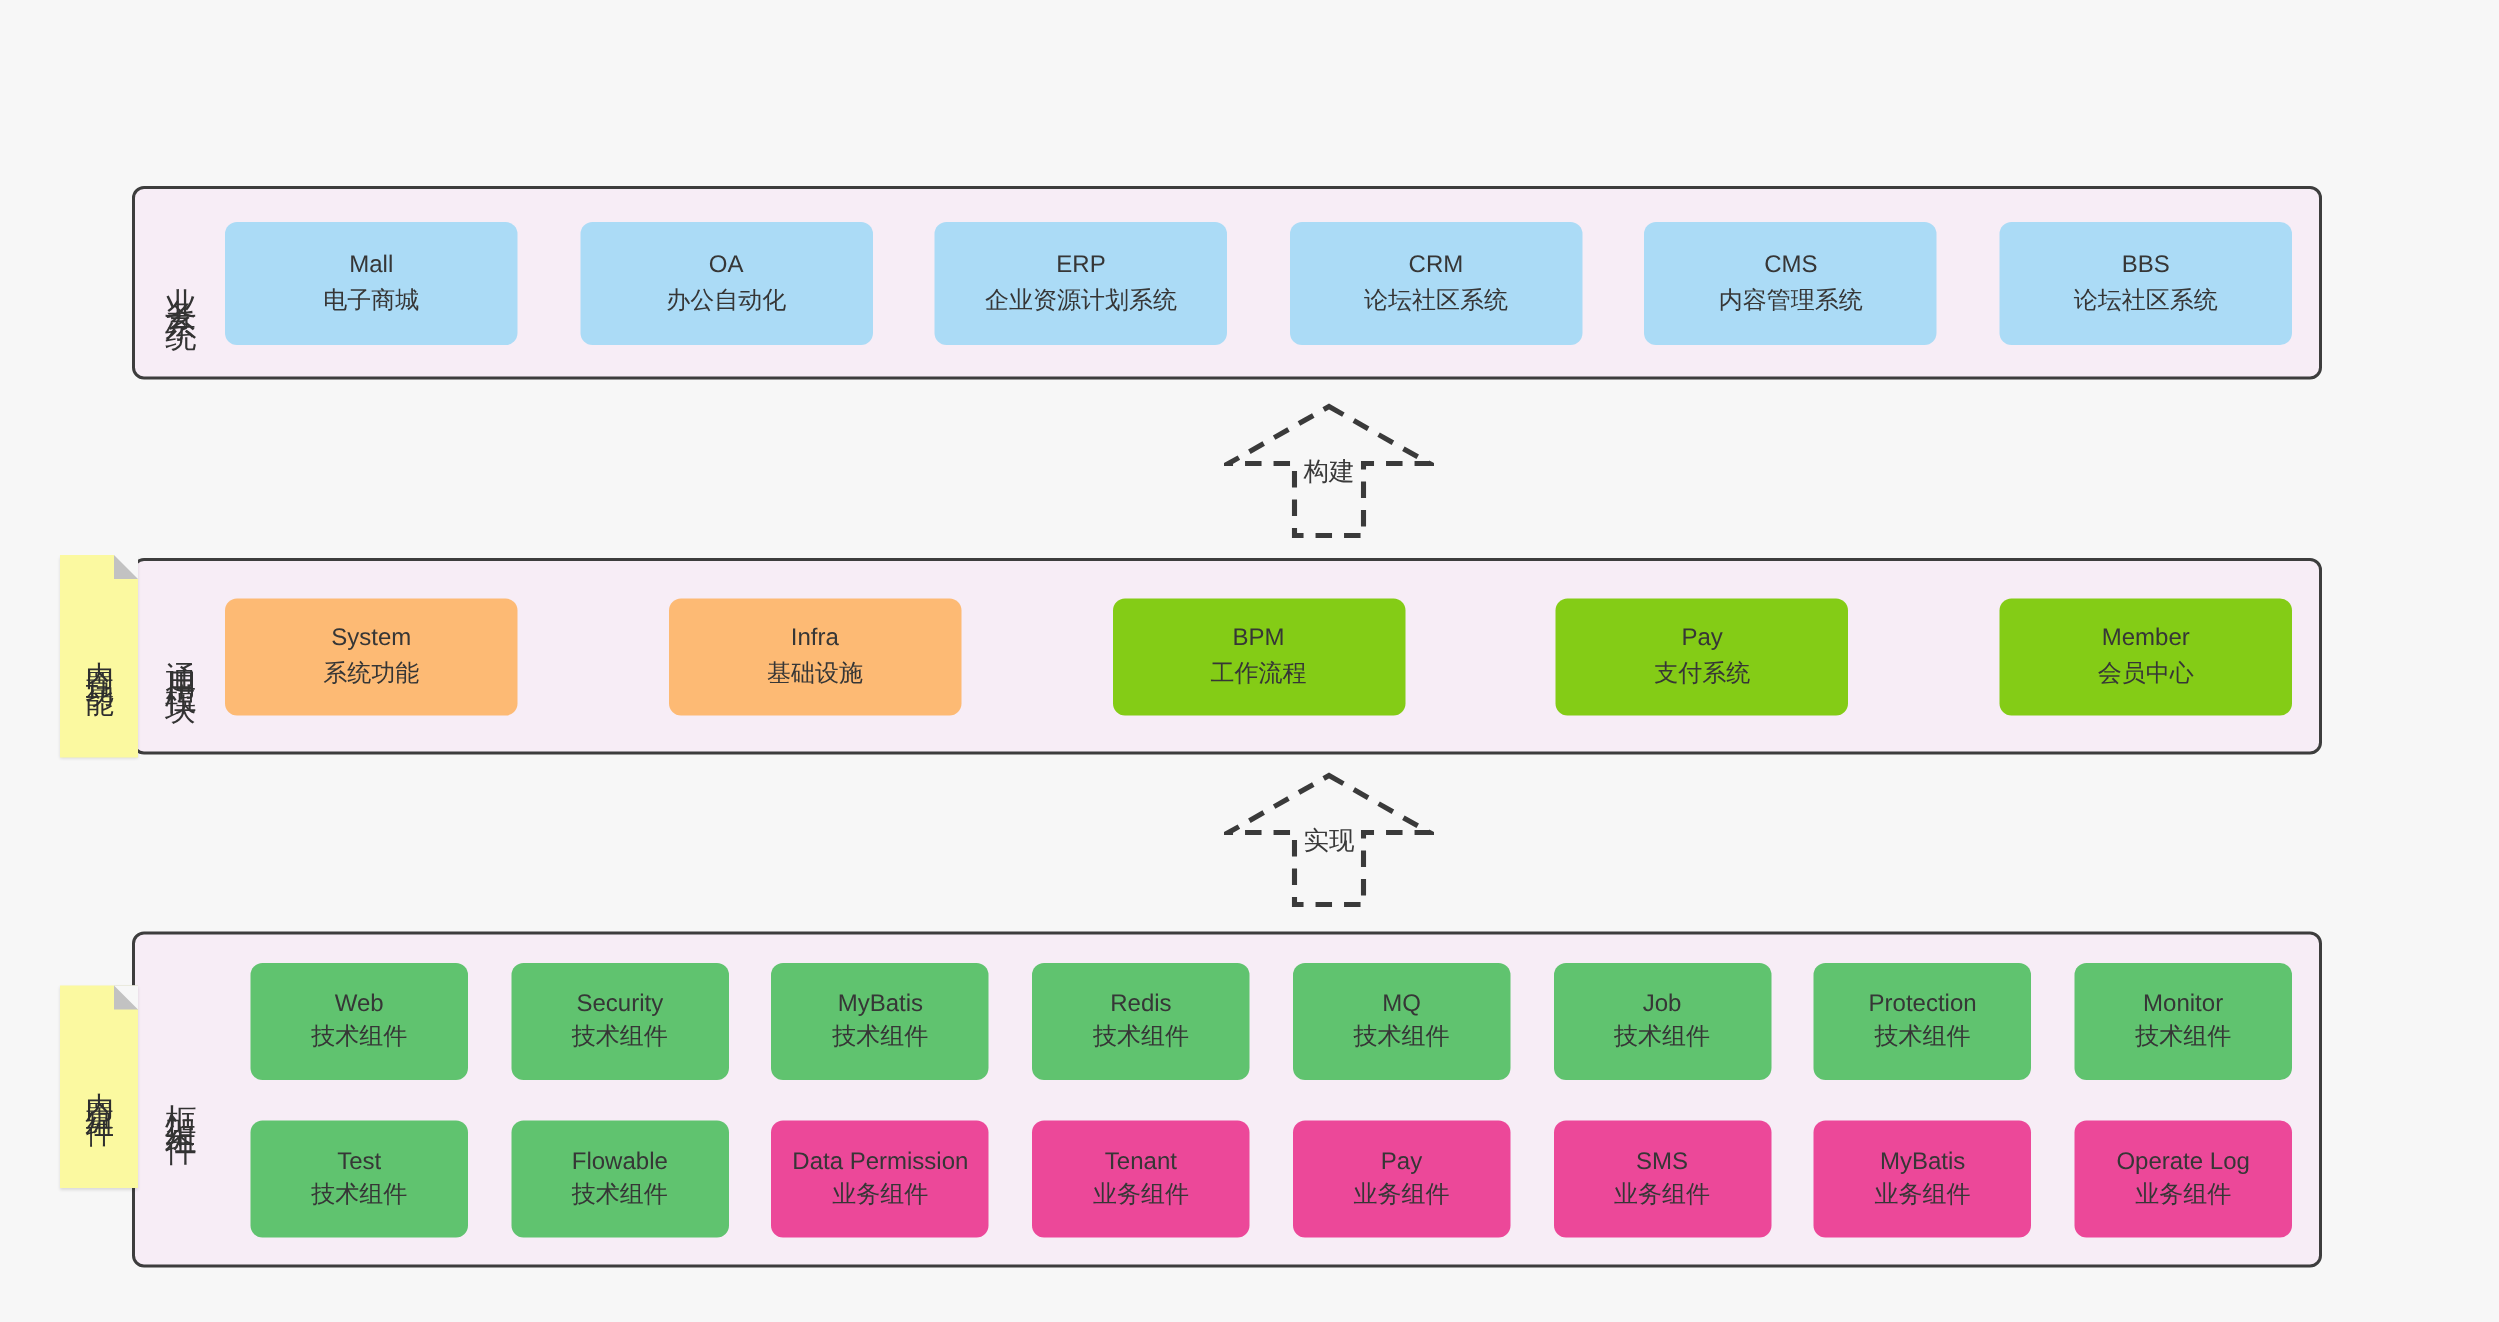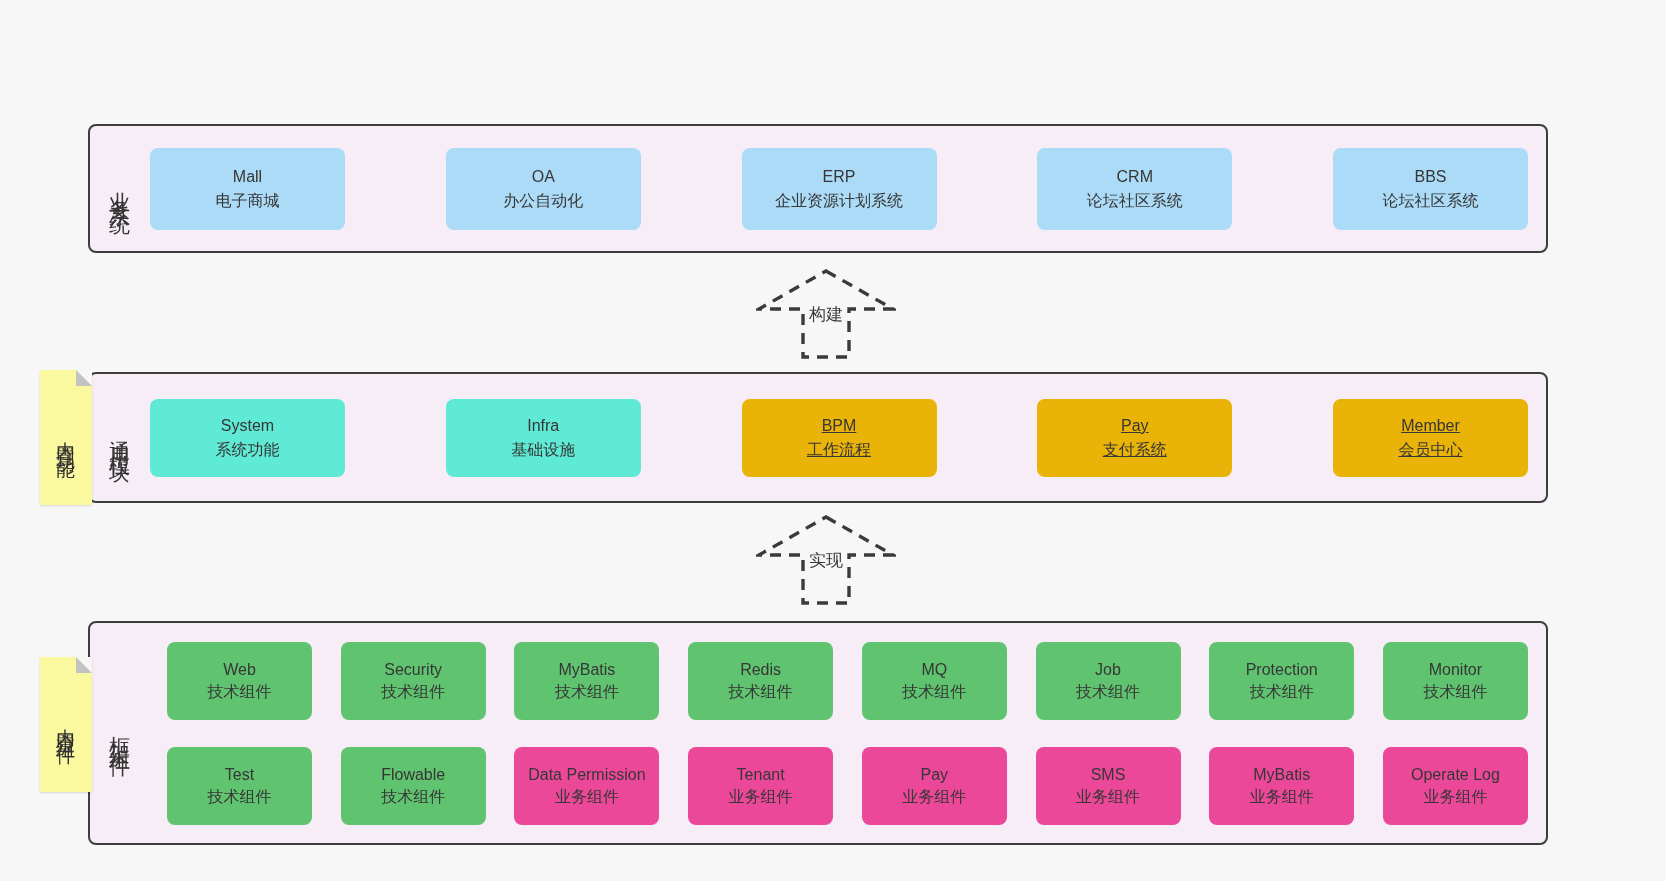--- a/index.html
+++ b/index.html
@@ -108,6 +108,10 @@
         <div>论坛社区系统</div>
       </div>
       <div class="node node-wide blue">
+        <div>CMS</div>
+        <div>内容管理系统</div>
+      </div>
+      <div class="node node-wide blue">
         <div>BBS</div>
         <div>论坛社区系统</div>
       </div>

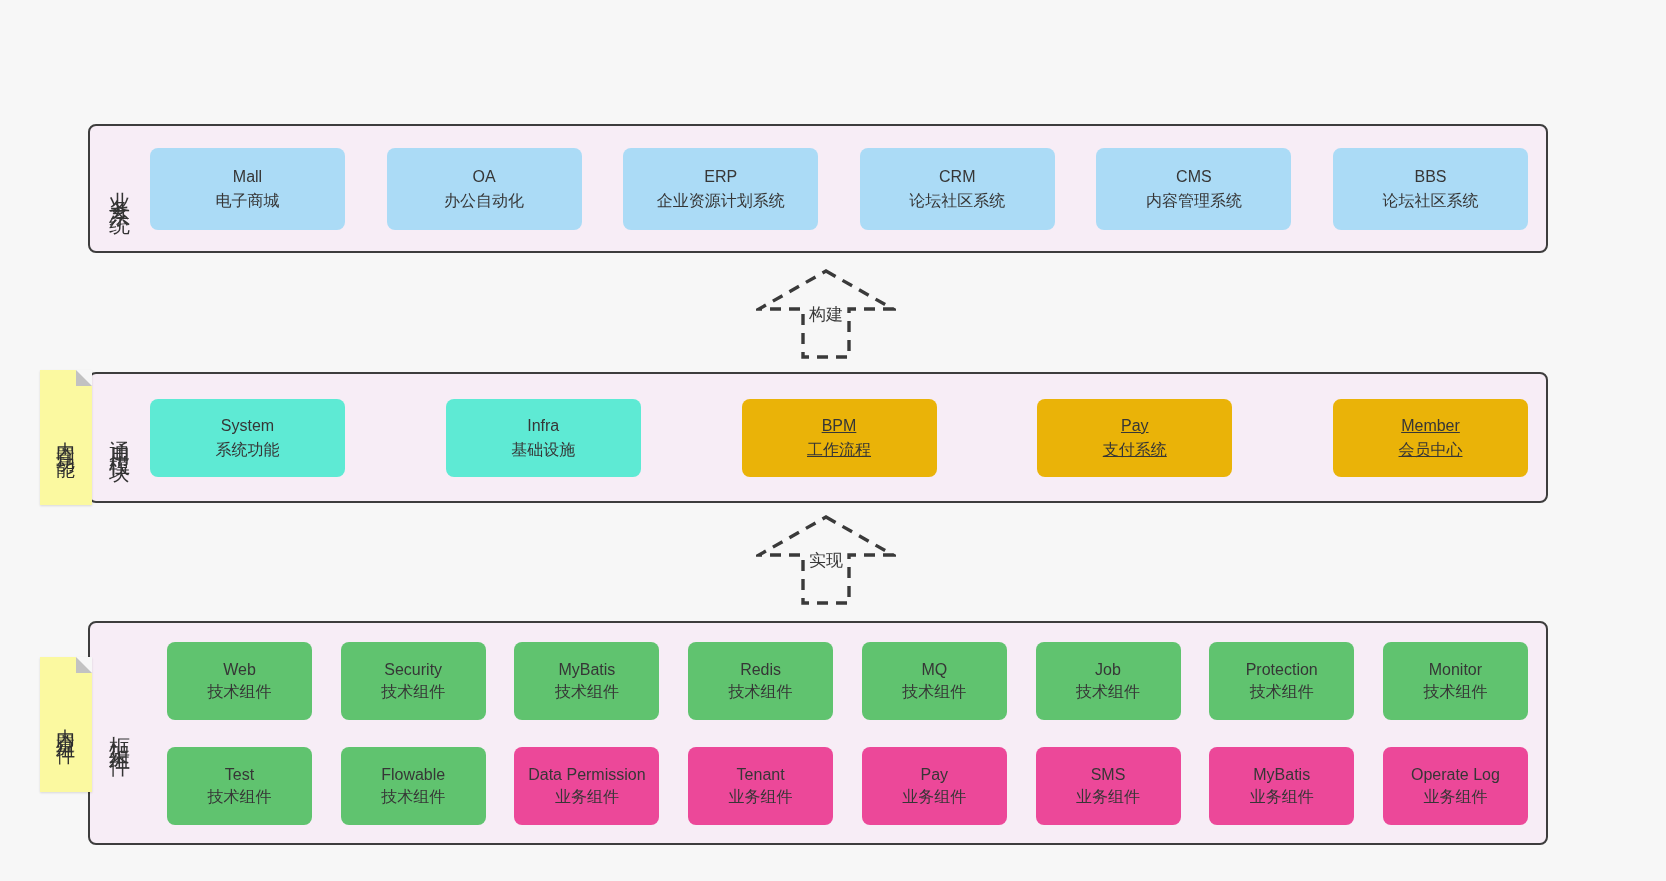--- a/index.html
+++ b/index.html
@@ -68,7 +68,7 @@
     border-color:#f7f7f7 #f7f7f7 #c2c2c2 transparent;
   }
 
-  .arrow{position:absolute;left:756px;width:140px;height:92px;}
+  .arrow{position:absolute;left:816px;width:140px;height:92px;}
   .arrow-build{top:268px;}
   .arrow-implement{top:514px;}
   .arrow svg{display:block;width:140px;height:92px;}

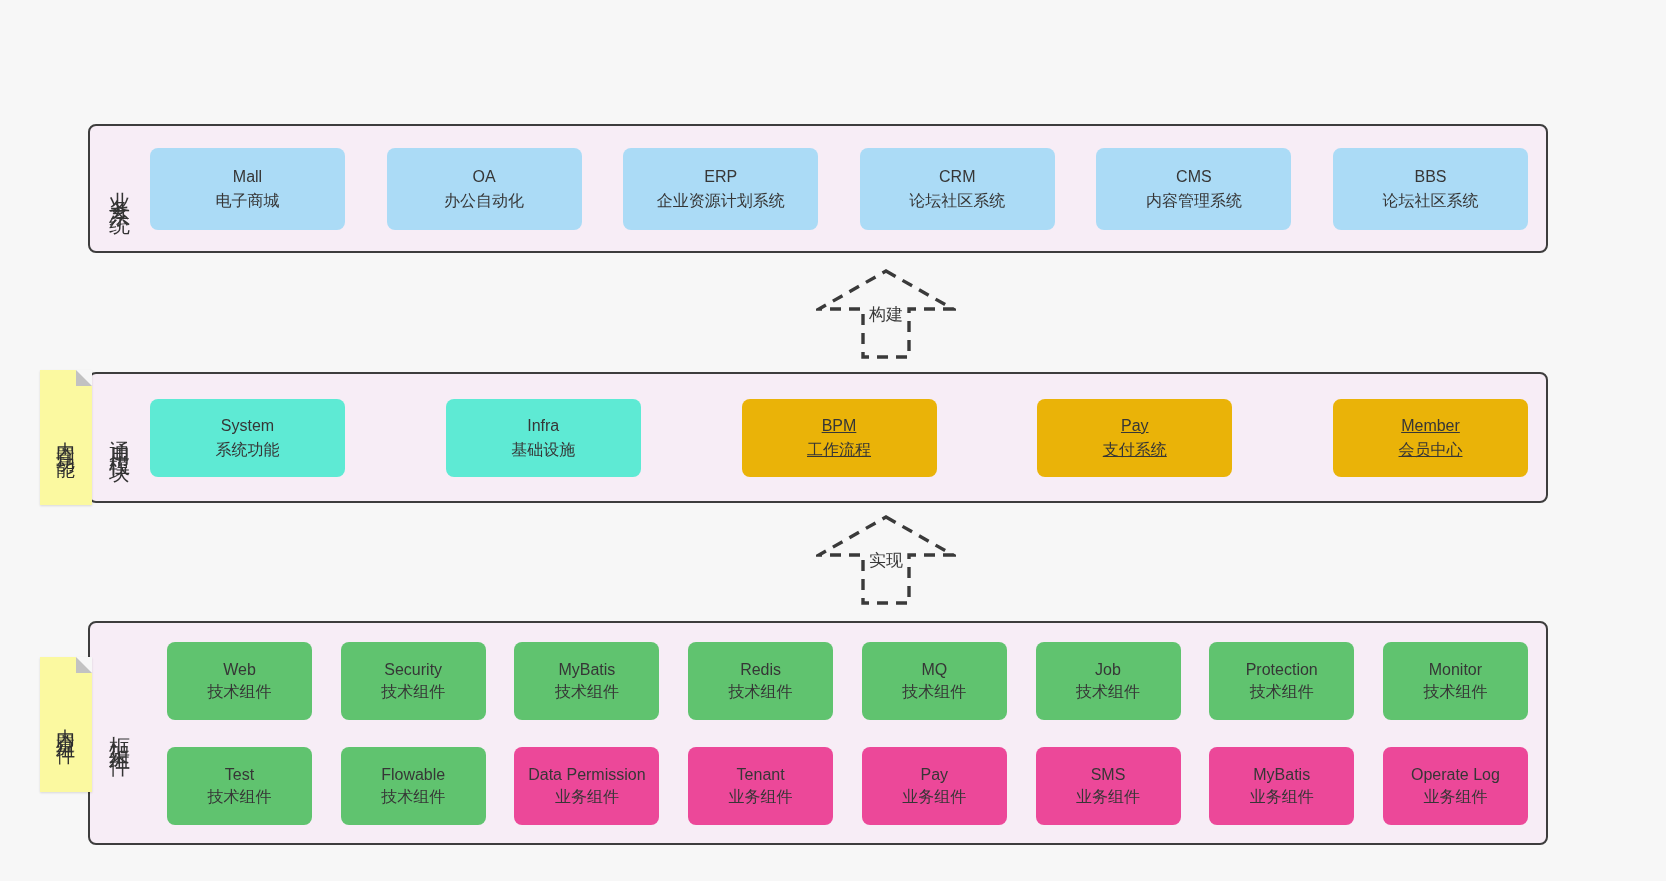--- a/index.html
+++ b/index.html
@@ -46,7 +46,7 @@
   .node-mid{width:195px;height:78px;}
   .node-small{width:145px;height:78px;line-height:1.35;}
   .blue{background:#abdbf6;}
-  .red{background:#5eead4;}
+  .red{background:#fdba74;}
   .pink{background:#eab308;text-decoration:underline;}
   .green-dark{background:#60c36f;}
   .green-light{background:#ec4899;}

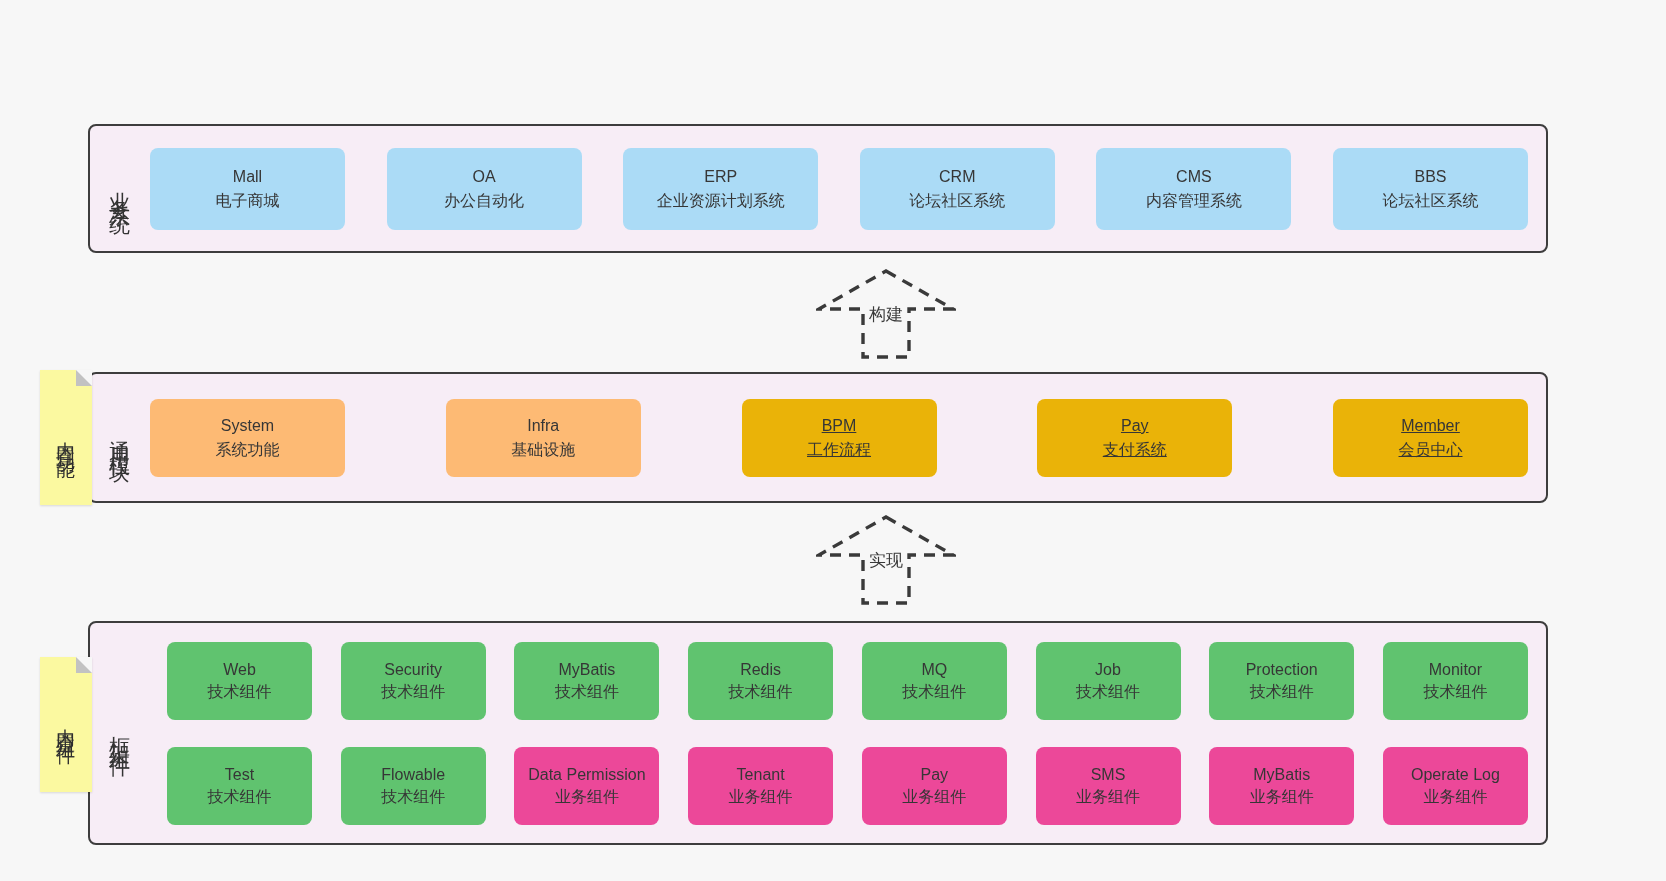--- a/index.html
+++ b/index.html
@@ -47,7 +47,7 @@
   .node-small{width:145px;height:78px;line-height:1.35;}
   .blue{background:#abdbf6;}
   .red{background:#fdba74;}
-  .pink{background:#eab308;text-decoration:underline;}
+  .pink{background:#84cc16;}
   .green-dark{background:#60c36f;}
   .green-light{background:#ec4899;}
 

